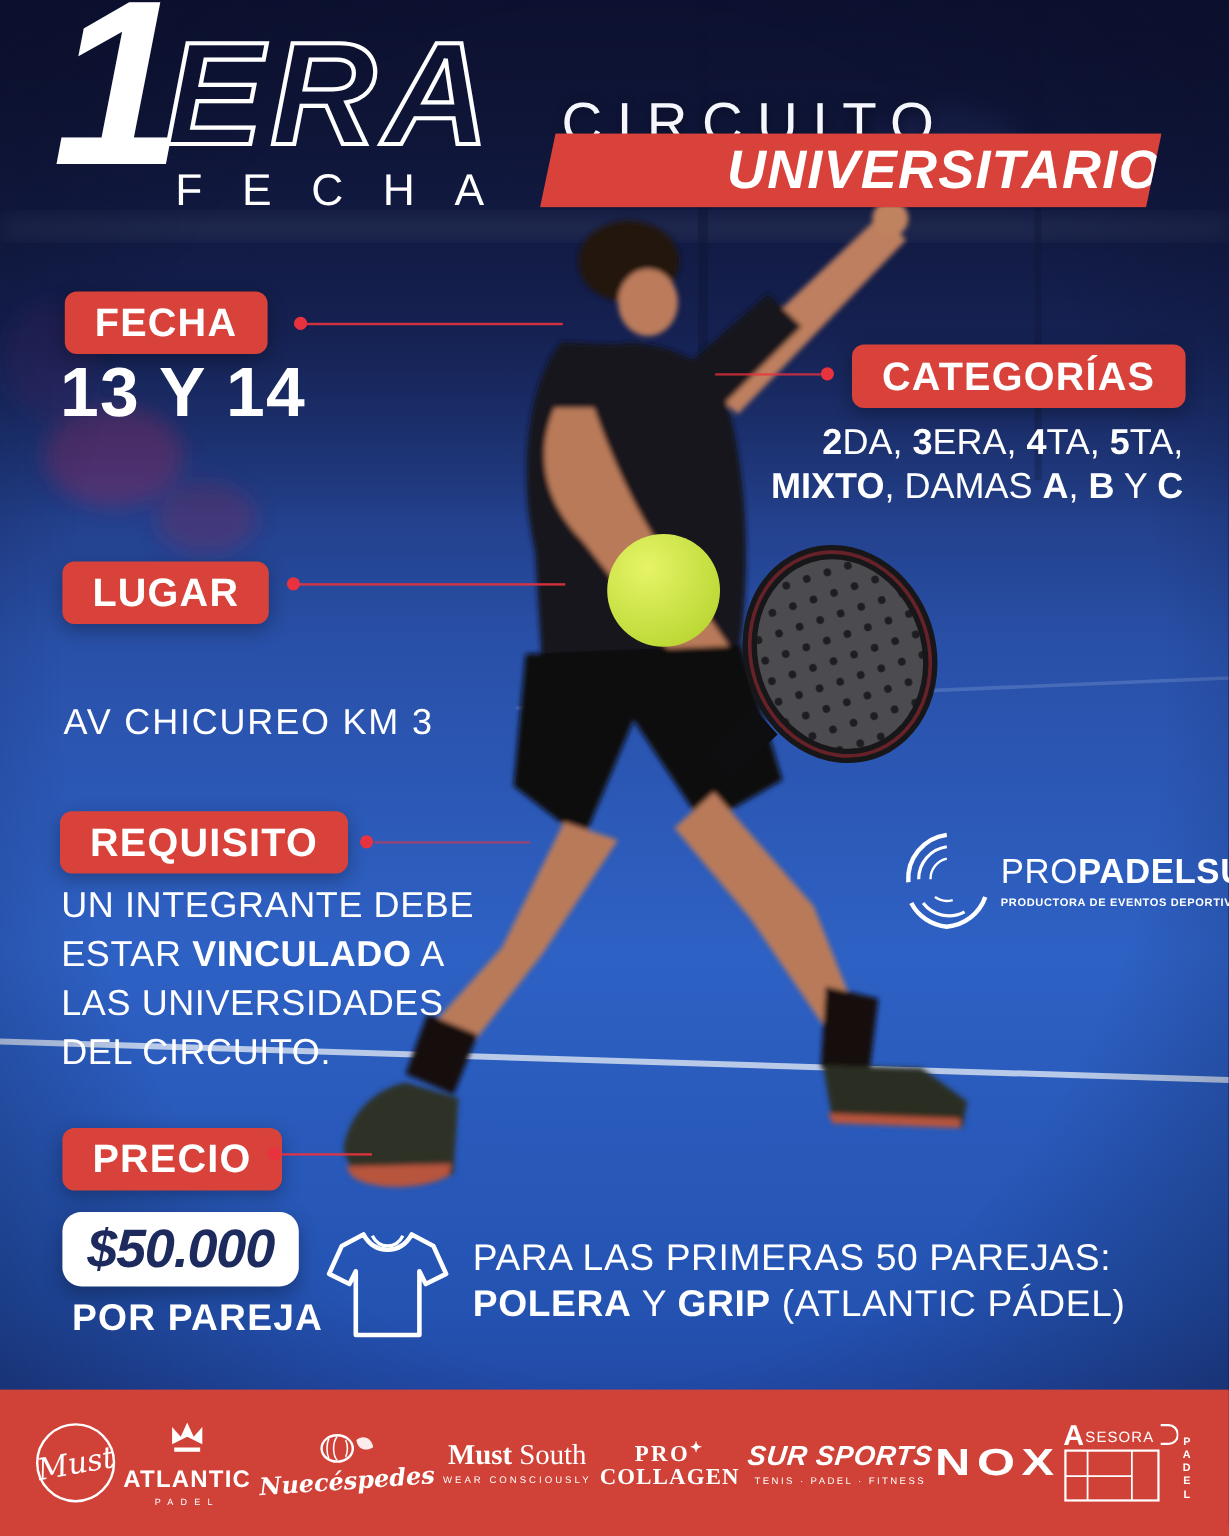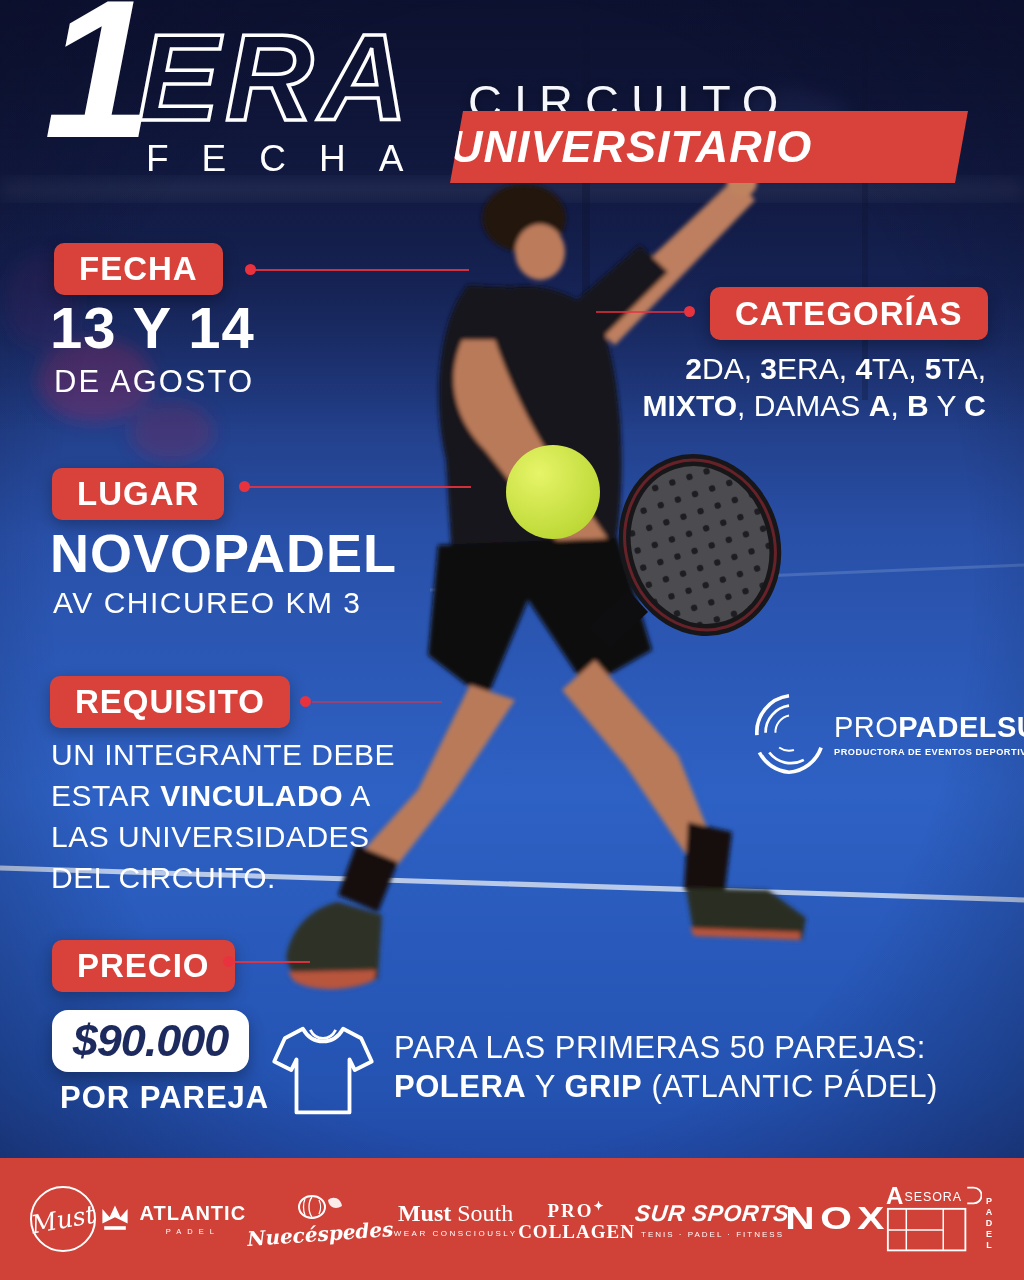--- a/index.html
+++ b/index.html
@@ -18,7 +18,7 @@
   .era{position:absolute;left:138px;top:22px;font-size:122px;line-height:112px;font-style:italic;font-weight:800;letter-spacing:6px;color:transparent;-webkit-text-stroke:3.5px #ffffff;}
   .era-sub{position:absolute;left:146px;top:138px;font-size:37px;font-weight:300;letter-spacing:33px;color:#fff;}
   .title-top{position:absolute;left:468px;top:46px;font-size:47px;font-weight:400;letter-spacing:12px;color:#f5f7fc;text-shadow:0 2px 10px rgba(0,0,0,.4);margin-top:28px;}
-  .banner{position:absolute;left:450px;top:111px;width:518px;height:72px;background:var(--badge-red);clip-path:polygon(13px 0,100% 0,calc(100% - 13px) 100%,0 100%);display:flex;align-items:center;justify-content:flex-start;box-shadow:0 6px 18px rgba(0,0,0,.3);}
+  .banner{position:absolute;left:450px;top:111px;width:518px;height:62px;background:var(--badge-red);clip-path:polygon(13px 0,100% 0,calc(100% - 13px) 100%,0 100%);display:flex;align-items:center;justify-content:flex-end;box-shadow:0 6px 18px rgba(0,0,0,.3);}
   .banner span{font-size:45px;font-weight:800;font-style:italic;letter-spacing:1px;color:#fff;}
 
   

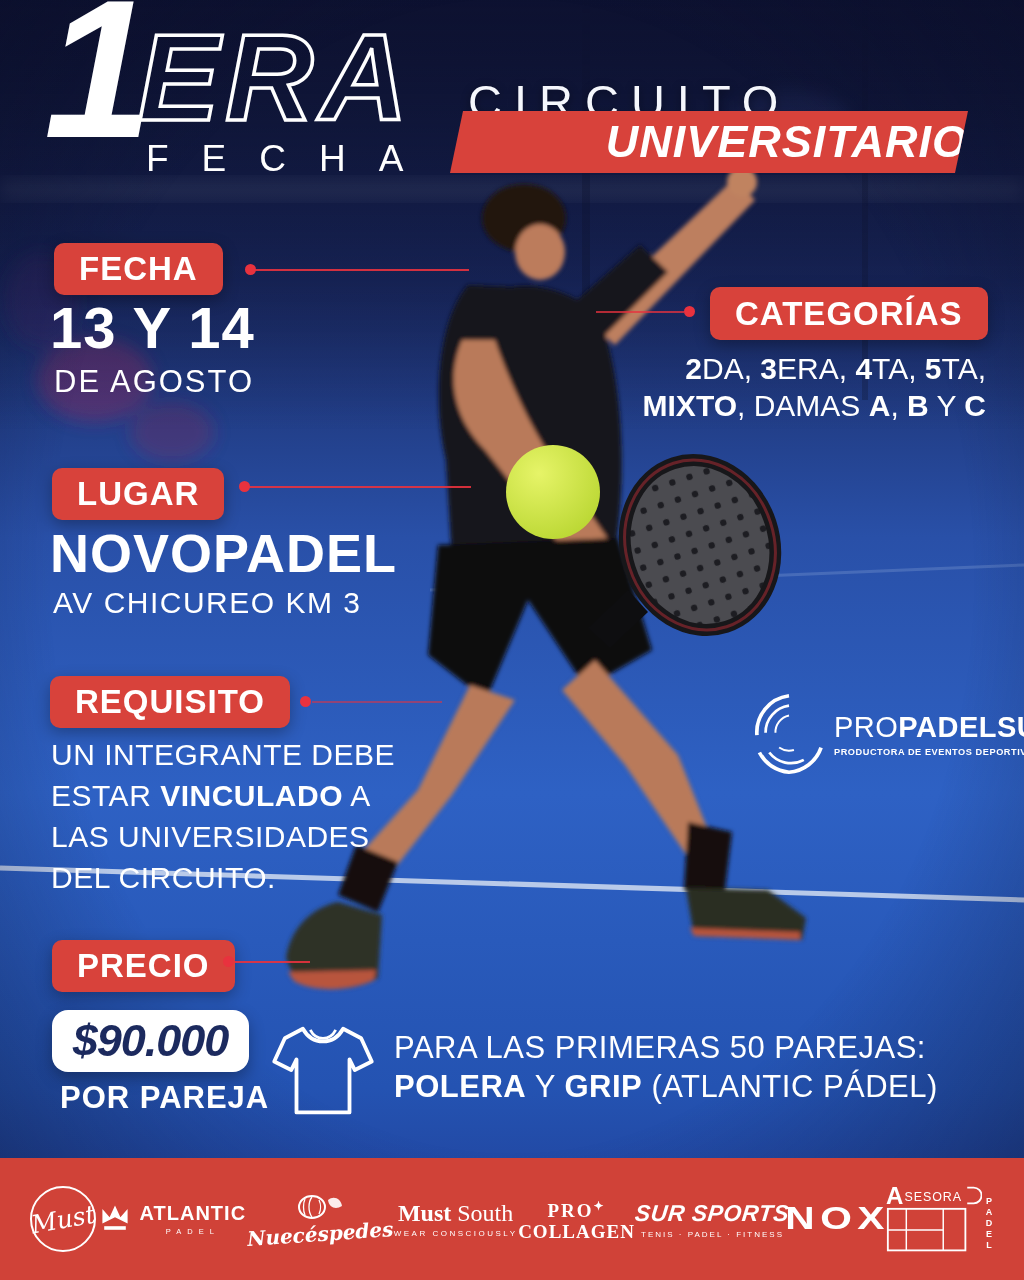--- a/index.html
+++ b/index.html
@@ -190,7 +190,6 @@
   <div class="dot d-fecha"></div>
   <div class="line l-fecha"></div>
   <div class="dates">13 Y 14</div>
-  <div class="month">DE AGOSTO</div>
 
   <div class="badge b-cat">CATEGORÍAS</div>
   <div class="line l-cat"></div>

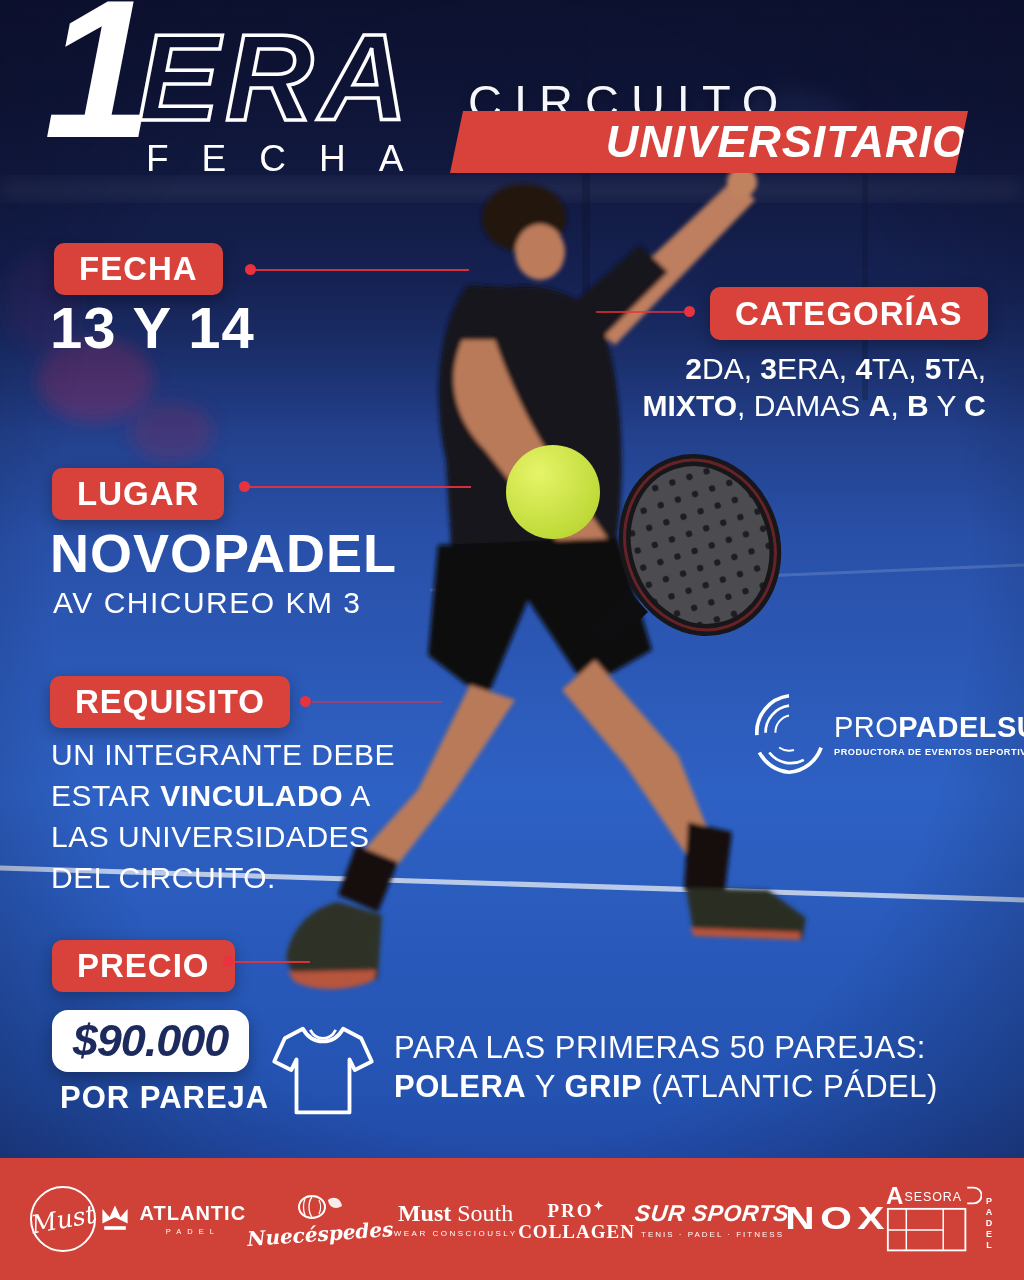--- a/index.html
+++ b/index.html
@@ -202,7 +202,6 @@
   <div class="badge b-lugar">LUGAR</div>
   <div class="dot d-lugar"></div>
   <div class="line l-lugar"></div>
-  <div class="venue">NOVOPADEL</div>
   <div class="address">AV CHICUREO KM 3</div>
 
   <div class="badge b-req">REQUISITO</div>

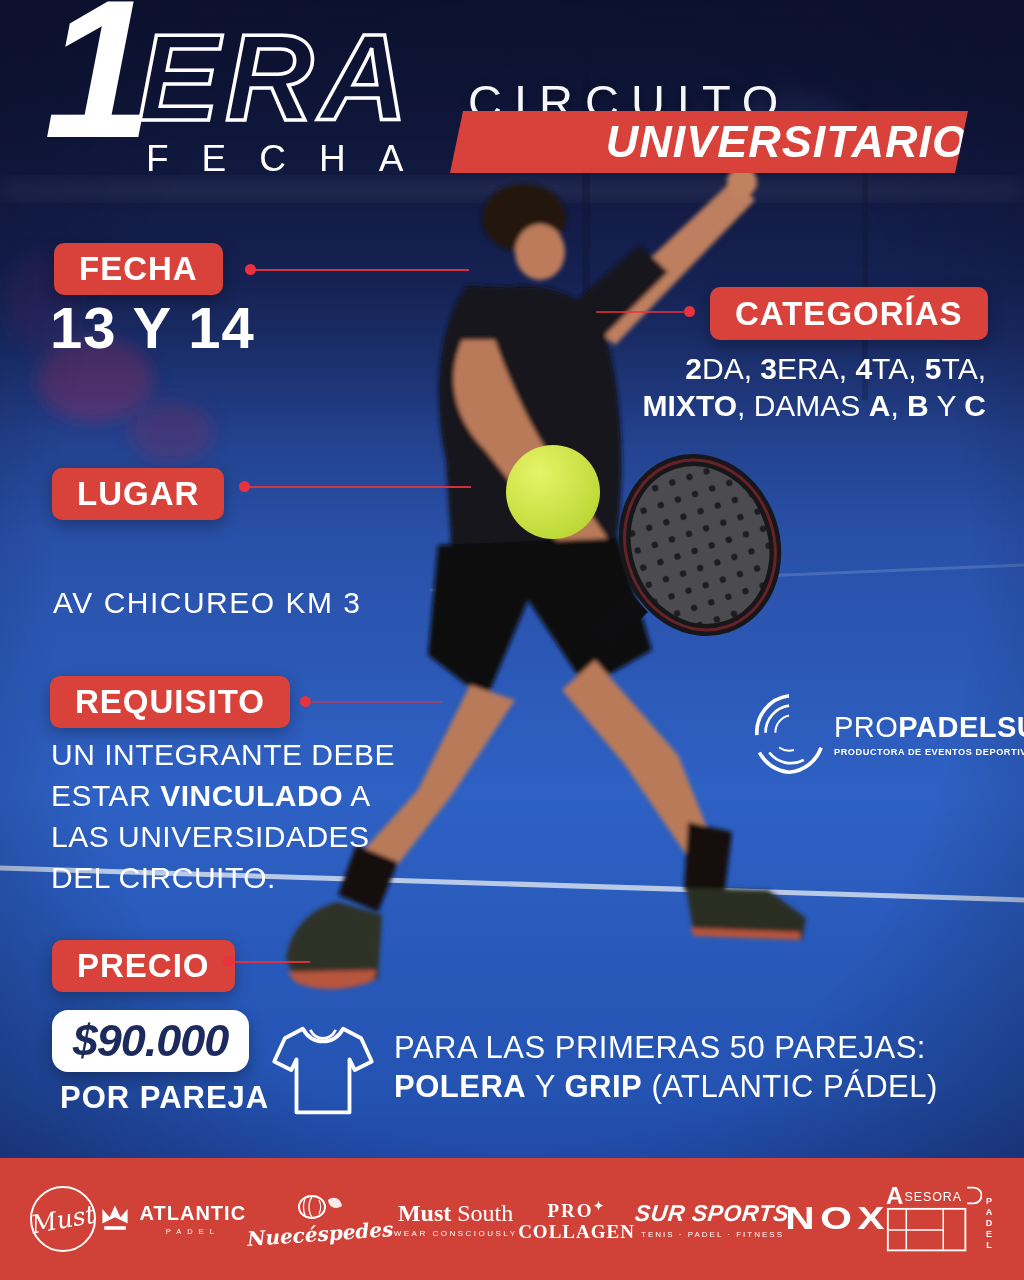--- a/index.html
+++ b/index.html
@@ -233,7 +233,7 @@
   <div class="dot d-precio"></div>
   <div class="line l-precio"></div>
   <div class="amount-box">
-      <span>$90.000</span>
+      <span>$50.000</span>
     </div>
   <div class="per">POR PAREJA</div>
 

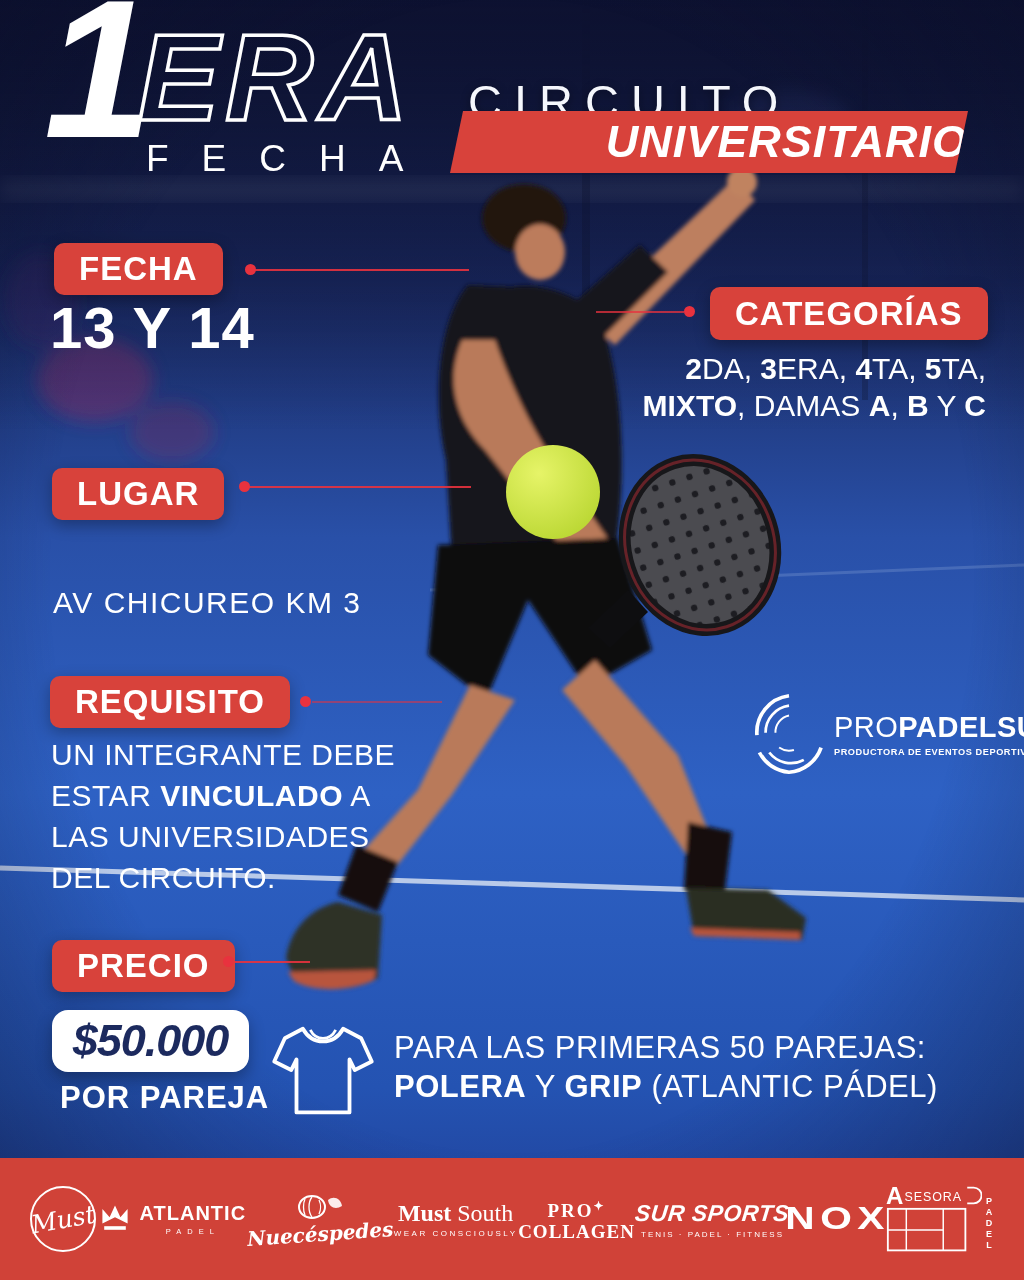--- a/index.html
+++ b/index.html
@@ -74,7 +74,7 @@
   .sponsor{display:flex;flex-direction:column;align-items:center;justify-content:center;color:#fff;flex:none;}
   .must-circle{width:66px;height:66px;border:2.5px solid #fff;border-radius:50%;display:flex;align-items:center;justify-content:center;}
   .must-circle span{font-family:"DejaVu Serif","Liberation Serif",serif;font-style:italic;font-size:25px;transform:rotate(-10deg);}
-  .atl{flex-direction:row;gap:7px;align-items:center;}
+  .atl{flex-direction:column;gap:7px;align-items:center;}
   .atl-text{display:flex;flex-direction:column;align-items:center;}
   .atl-name{font-weight:800;font-size:20px;letter-spacing:1px;}
   .atl-sub{font-size:7.5px;letter-spacing:6px;margin-top:2px;}

